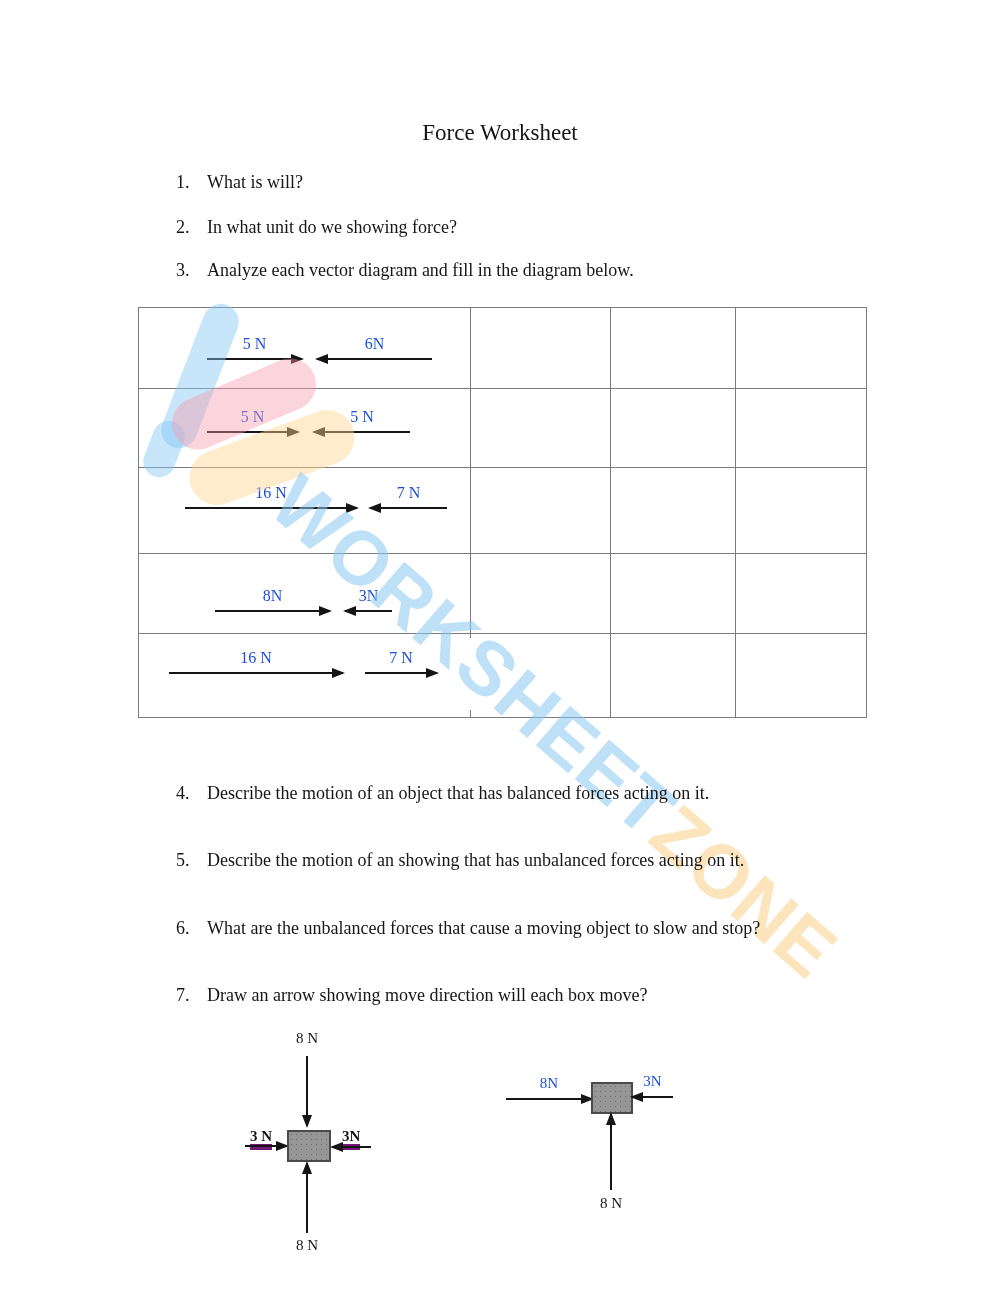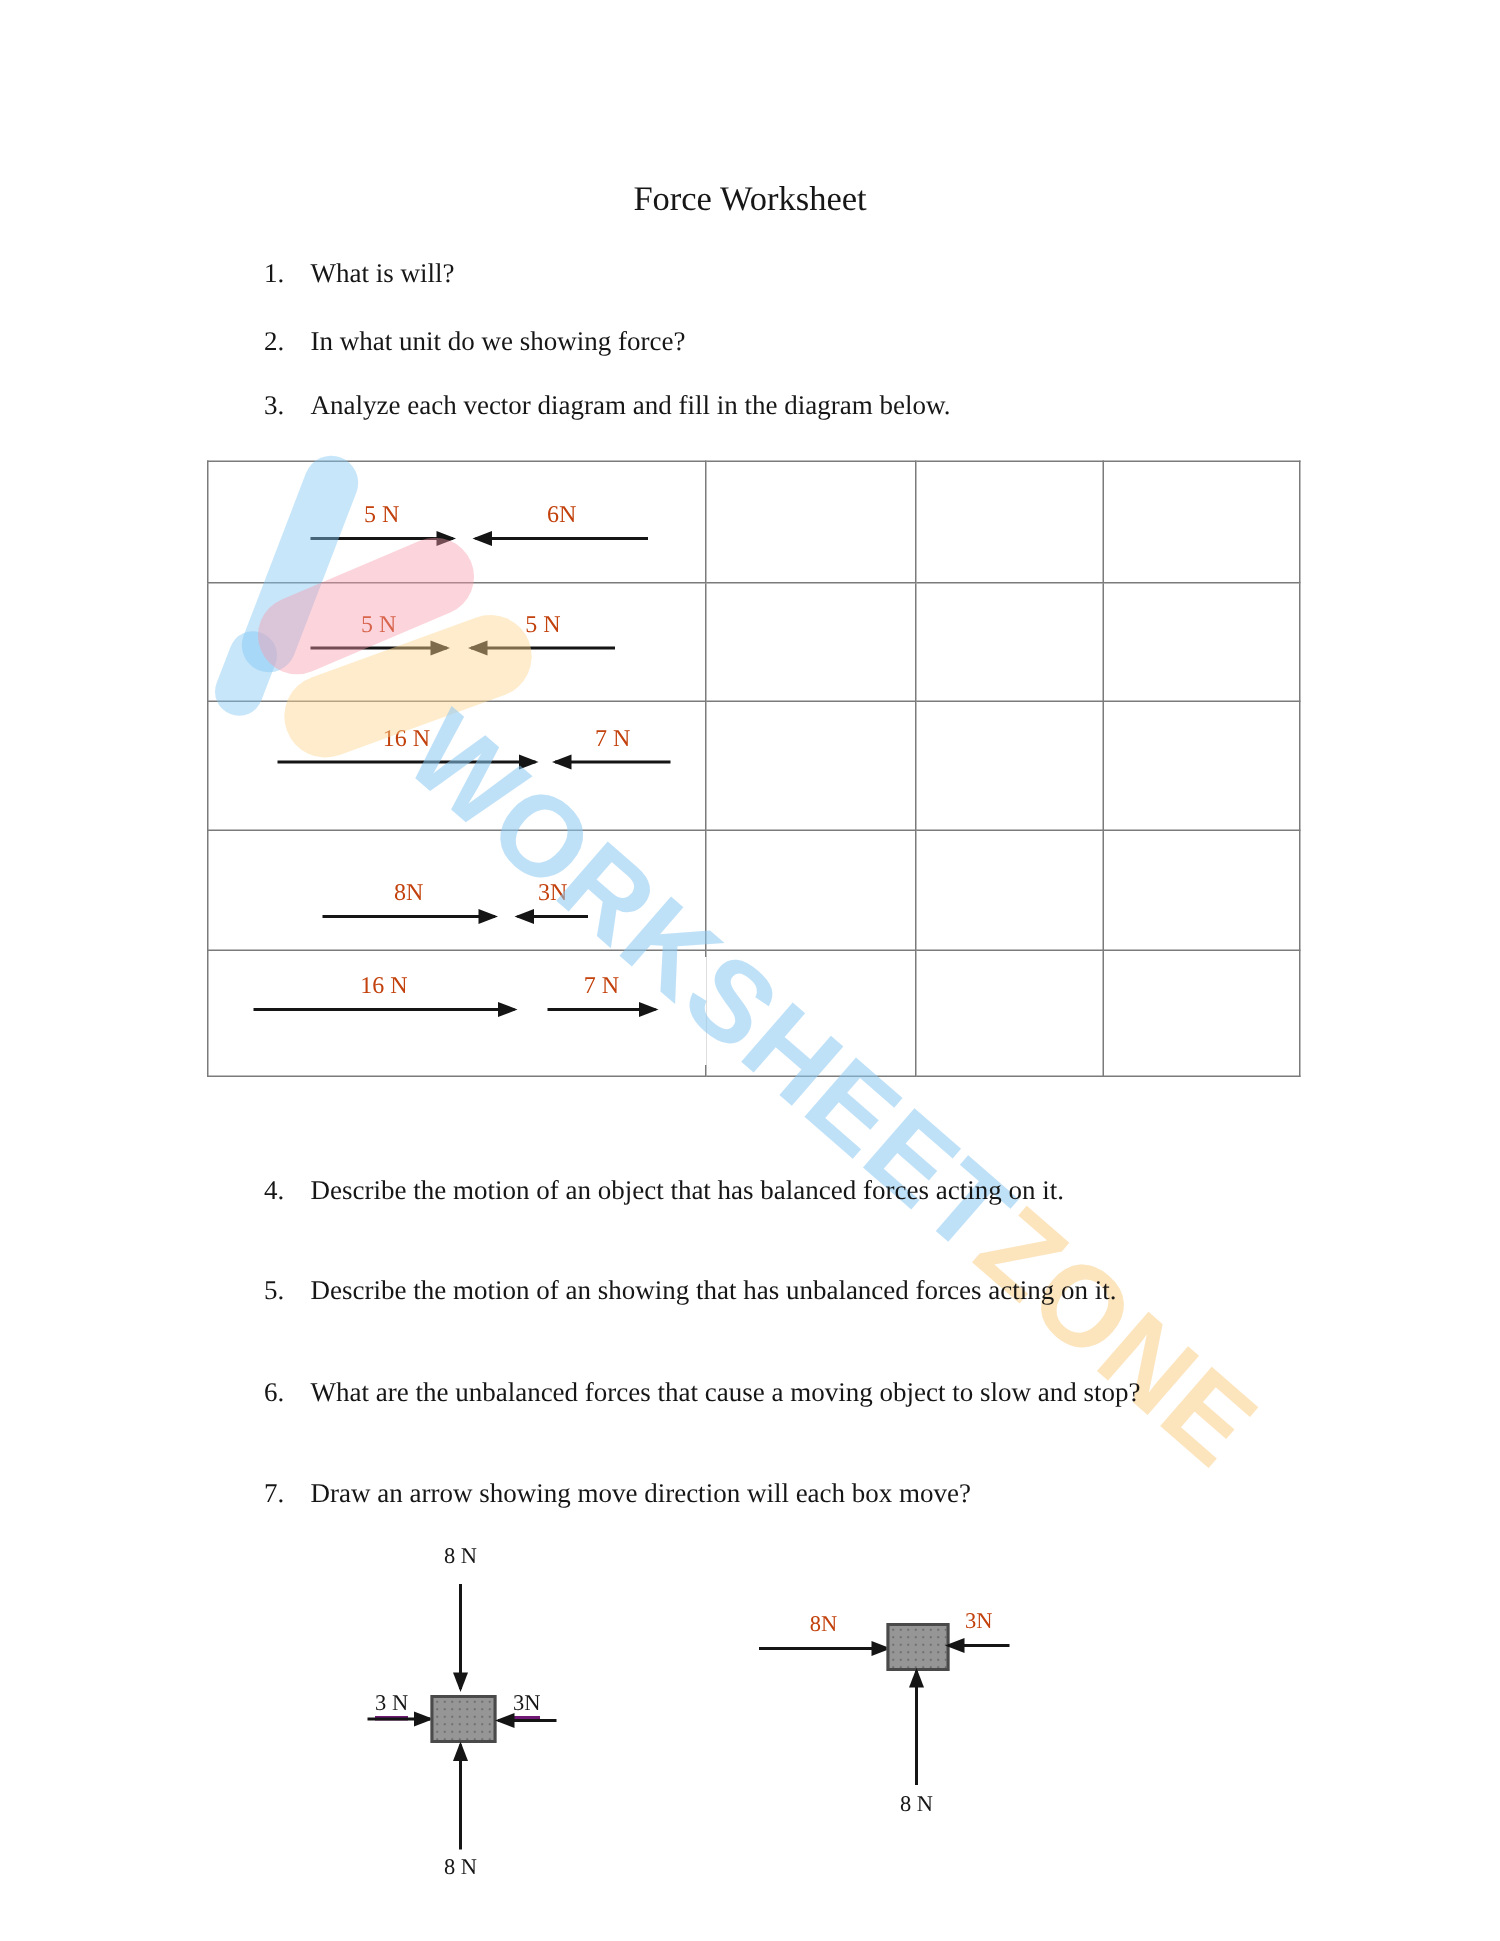--- a/index.html
+++ b/index.html
@@ -37,7 +37,7 @@
   .vbg{position:absolute;background:#ffffff;z-index:2;}
   
   .ar{position:absolute;z-index:3;}
-  .ar-label{font-size:16px;line-height:17px;text-align:center;margin-bottom:2px;color:#c2410c;}
+  .ar-label{font-size:16px;line-height:17px;text-align:center;margin-bottom:2px;color:#1d4ed8;}
   .ar-line{position:relative;height:10px;}
   .sh{position:absolute;left:1px;right:1px;top:4px;height:2px;background:#151515;}
   .hd{position:absolute;width:0;height:0;top:0;border-top:5px solid transparent;border-bottom:5px solid transparent;}

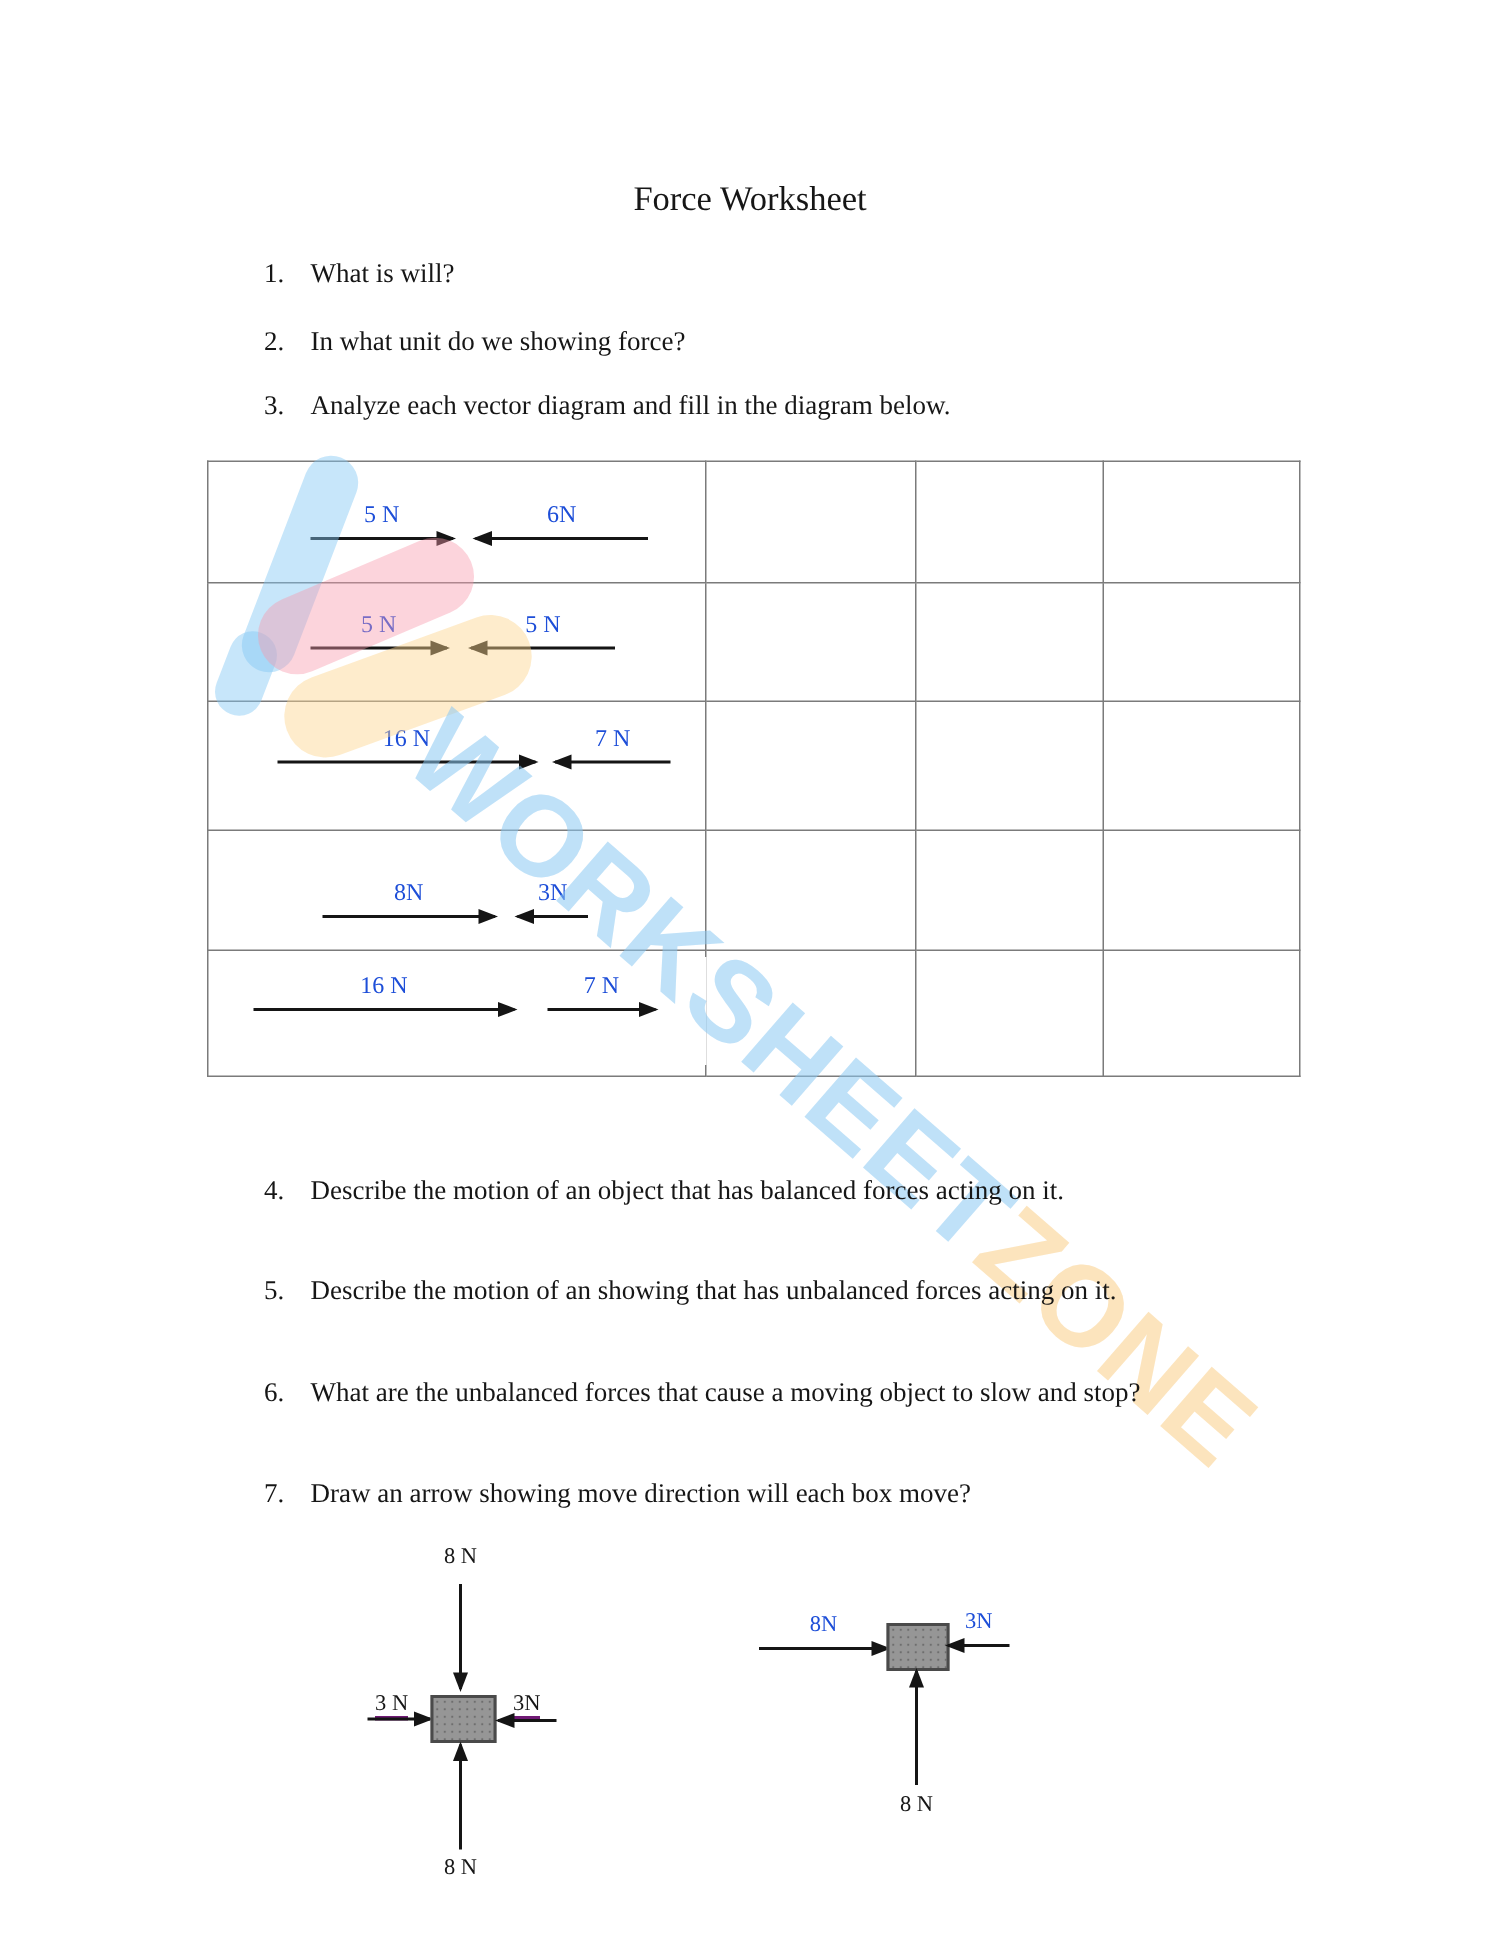--- a/index.html
+++ b/index.html
@@ -56,7 +56,7 @@
     background-image:radial-gradient(circle,#6e6e6e 0.8px,transparent 1px);
     background-size:5px 5px;z-index:3;}
   .flabel{position:absolute;text-align:center;line-height:16px;z-index:3;}
-  .flabel.u{border-bottom:3px solid #701a75;text-align:right;}
+  .flabel.u{border-bottom:6px solid #701a75;text-align:right;font-weight:bold;}
 </style>
 </head>
 <body>

